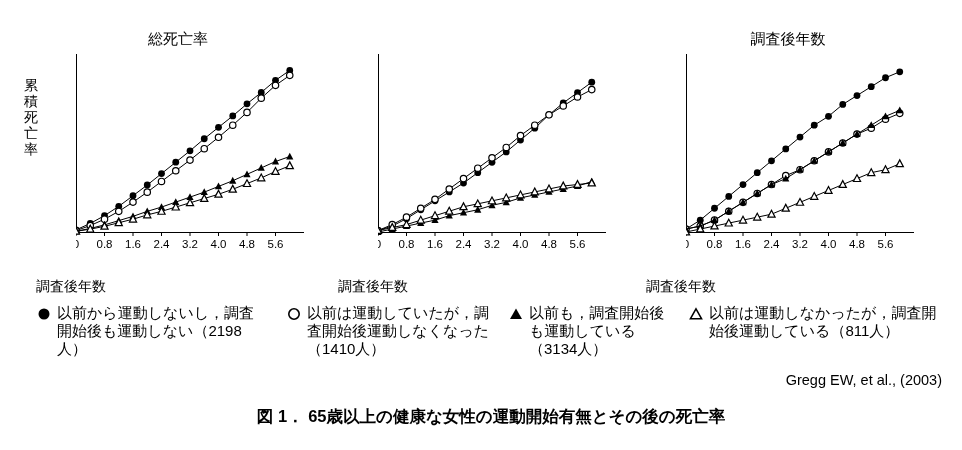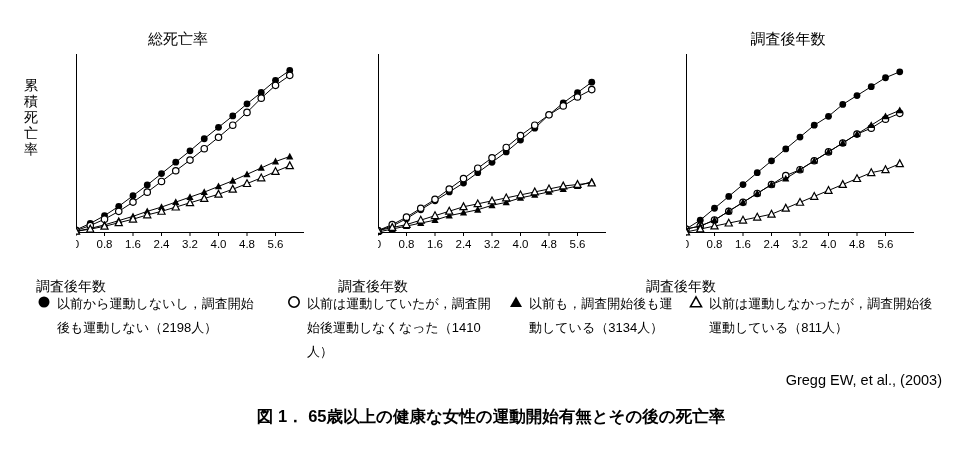--- a/index.html
+++ b/index.html
@@ -63,9 +63,9 @@
   }
   .legend-col{
     position:absolute;
-    top:0;
-    font-size:13px;
-    line-height:24px;
+    top:12px;
+    font-size:15px;
+    line-height:18px;
     font-family:"Liberation Sans", sans-serif;
   }
   .legend-col.c0{left:8px;width:230px;}

